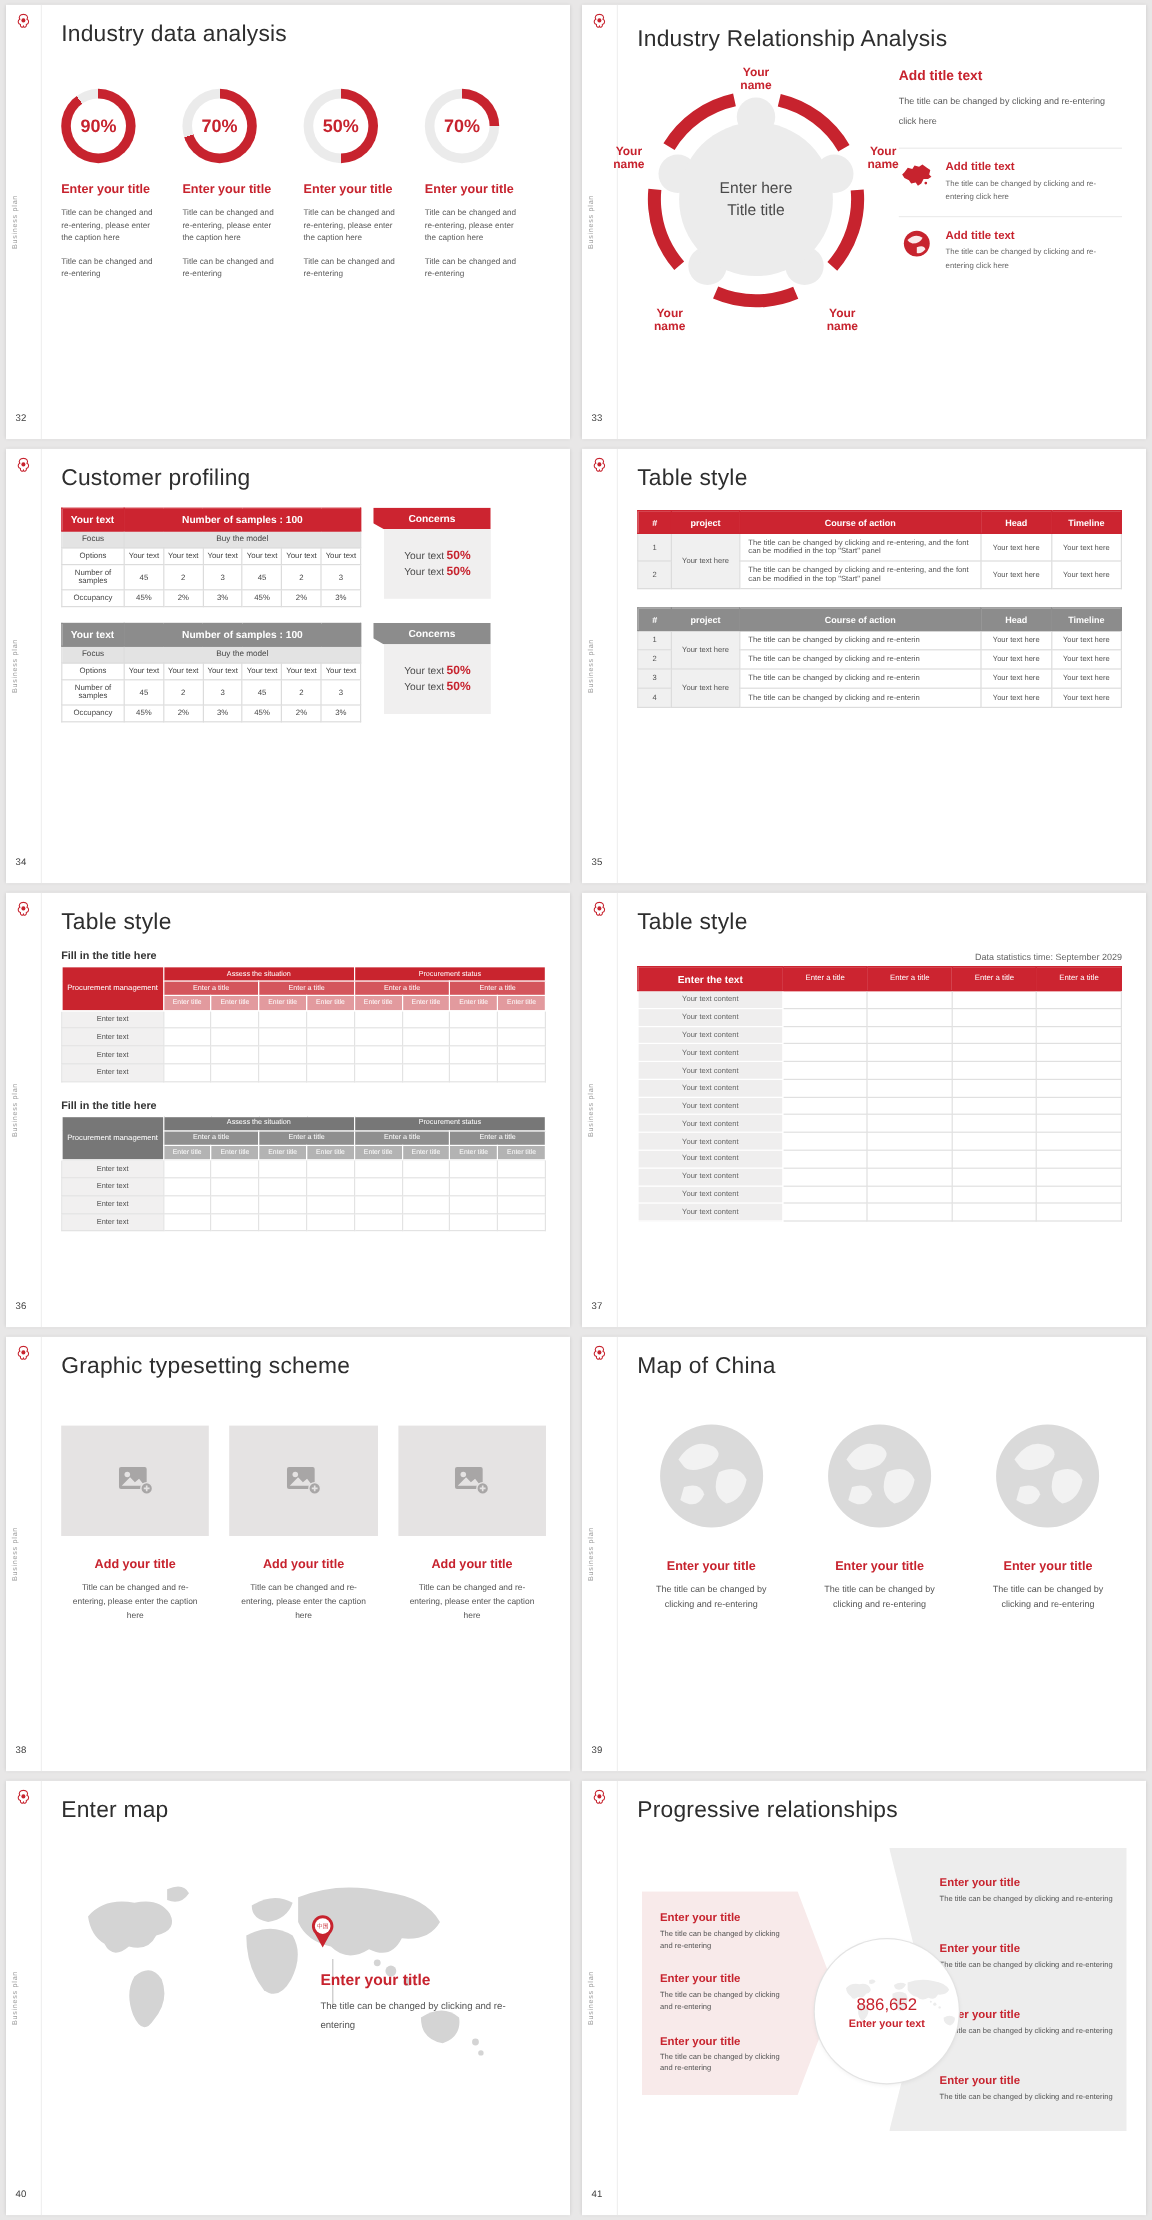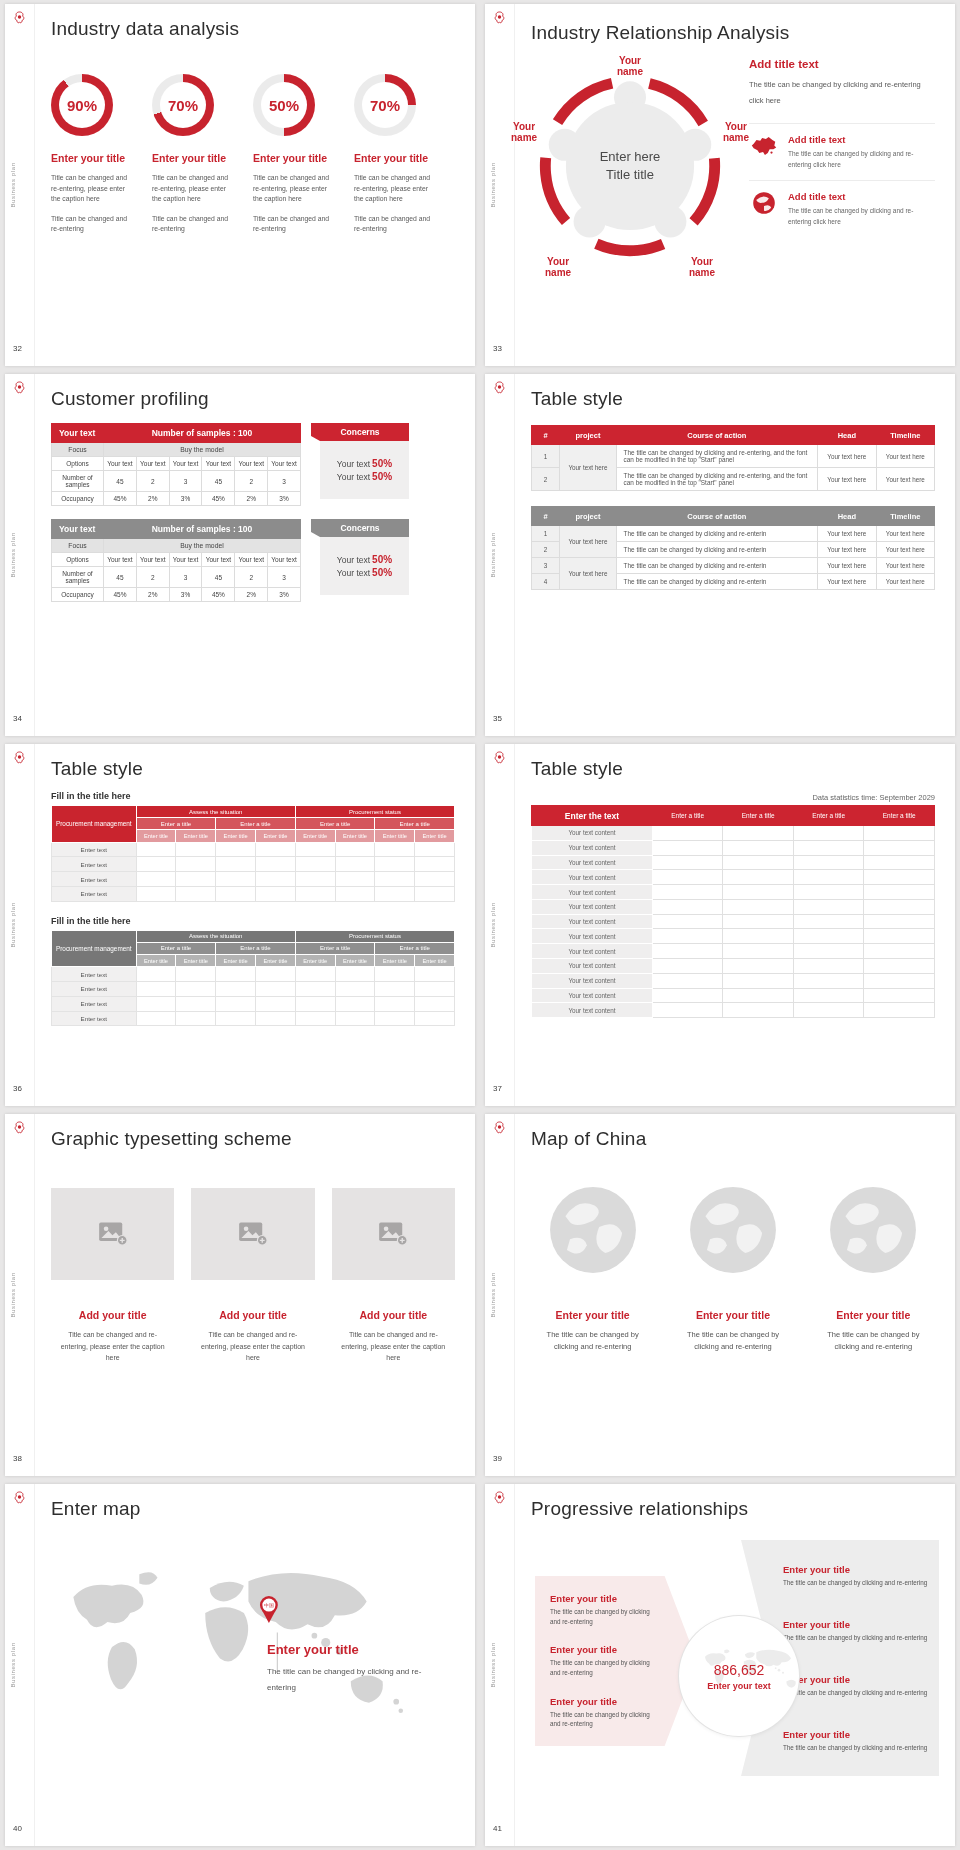--- a/index.html
+++ b/index.html
@@ -84,7 +84,7 @@
   .trio{display:flex;gap:17px;margin-top:38px}
   .titem{flex:1;text-align:center}
   .phbox{height:92px;background:#e5e3e3;display:flex;align-items:center;justify-content:center}
-  .titem h3{font-size:10.5px;margin-top:29px}
+  .titem h3{font-size:10.5px;margin-top:18px}
   .titem p{font-size:7px;color:#555;line-height:1.65;margin-top:8px;padding:0 4px}
   .c39 .titem p{font-size:7.5px}
   

